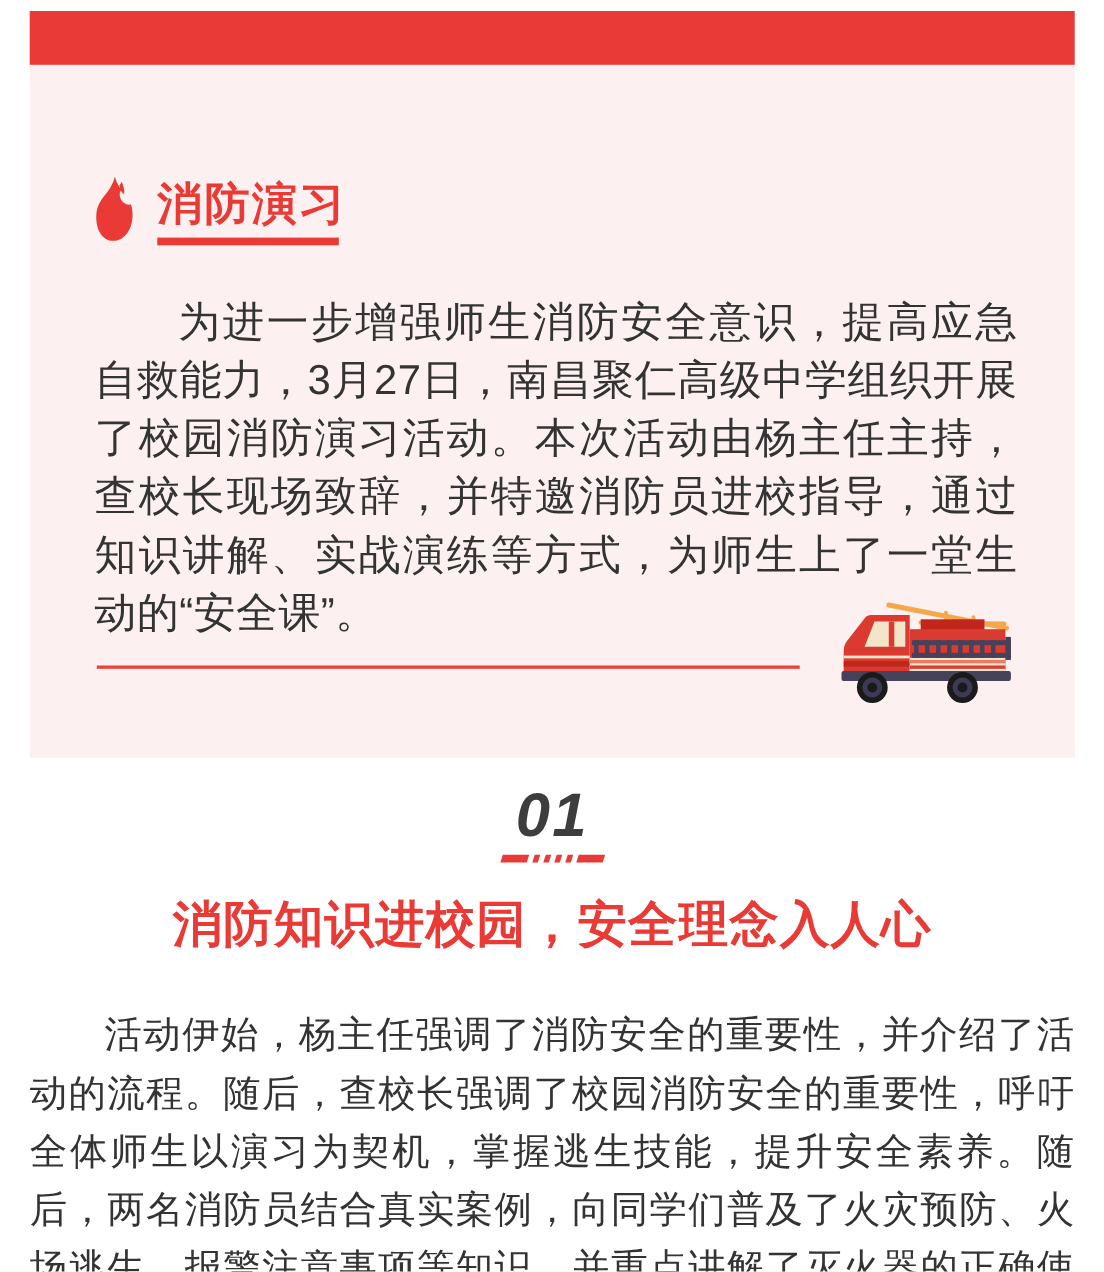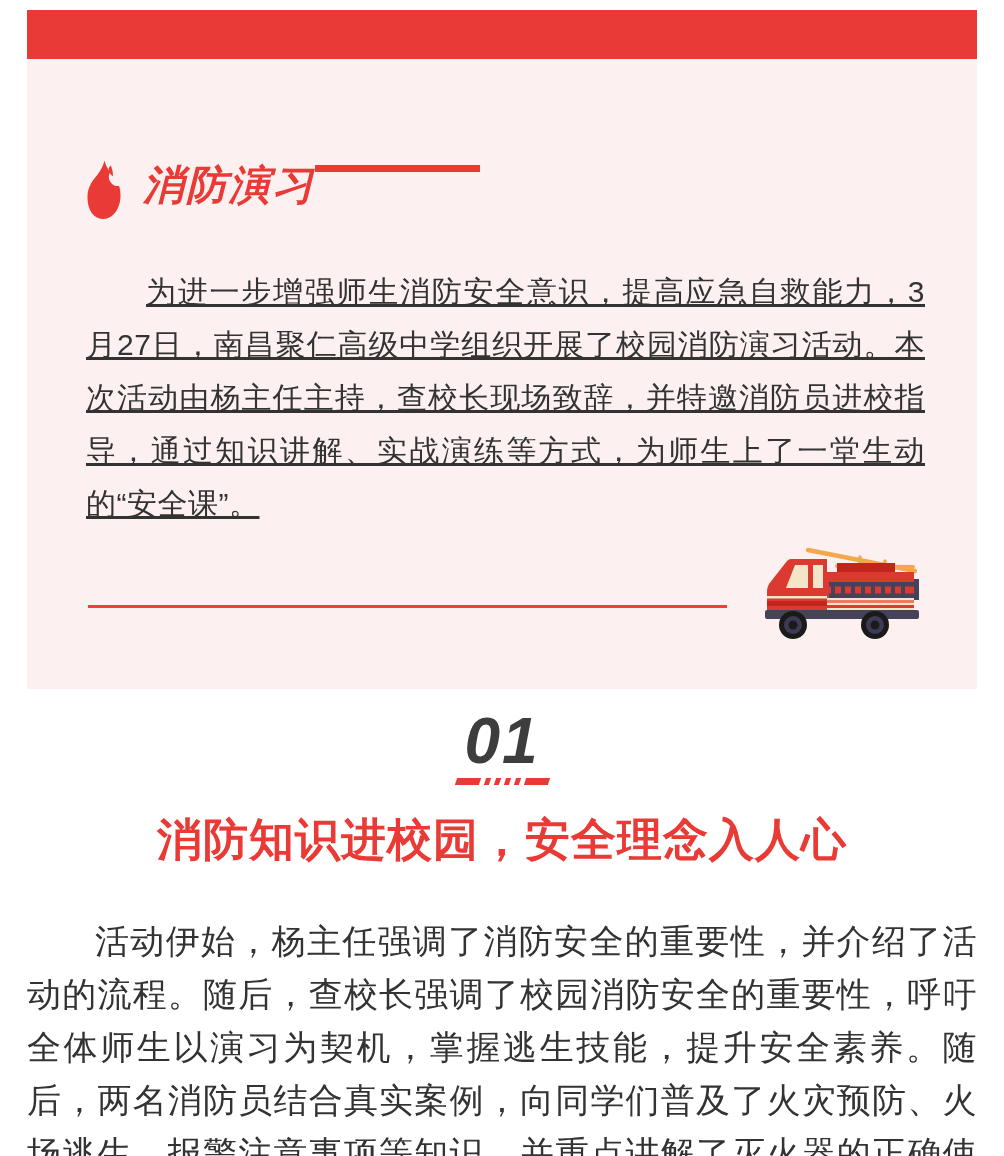--- a/index.html
+++ b/index.html
@@ -28,7 +28,7 @@
   .hero{position:relative;height:630px;background:var(--panel);}
   .hero-title-row{display:flex;align-items:flex-start;gap:20px;padding:96px 0 0 58px;}
   .flame{width:38px;height:62px;margin-top:4px;flex:0 0 auto;}
-  .title-block{display:flex;font-style:italic;}
+  .title-block{display:flex;flex-direction:column;}
   .hero-title{font-size:41px;font-weight:bold;color:var(--accent);letter-spacing:2px;line-height:1.0;margin-top:10px;}
   .title-underline{width:165px;height:7px;background:var(--accent);margin-top:10px;}
   .hero-para{

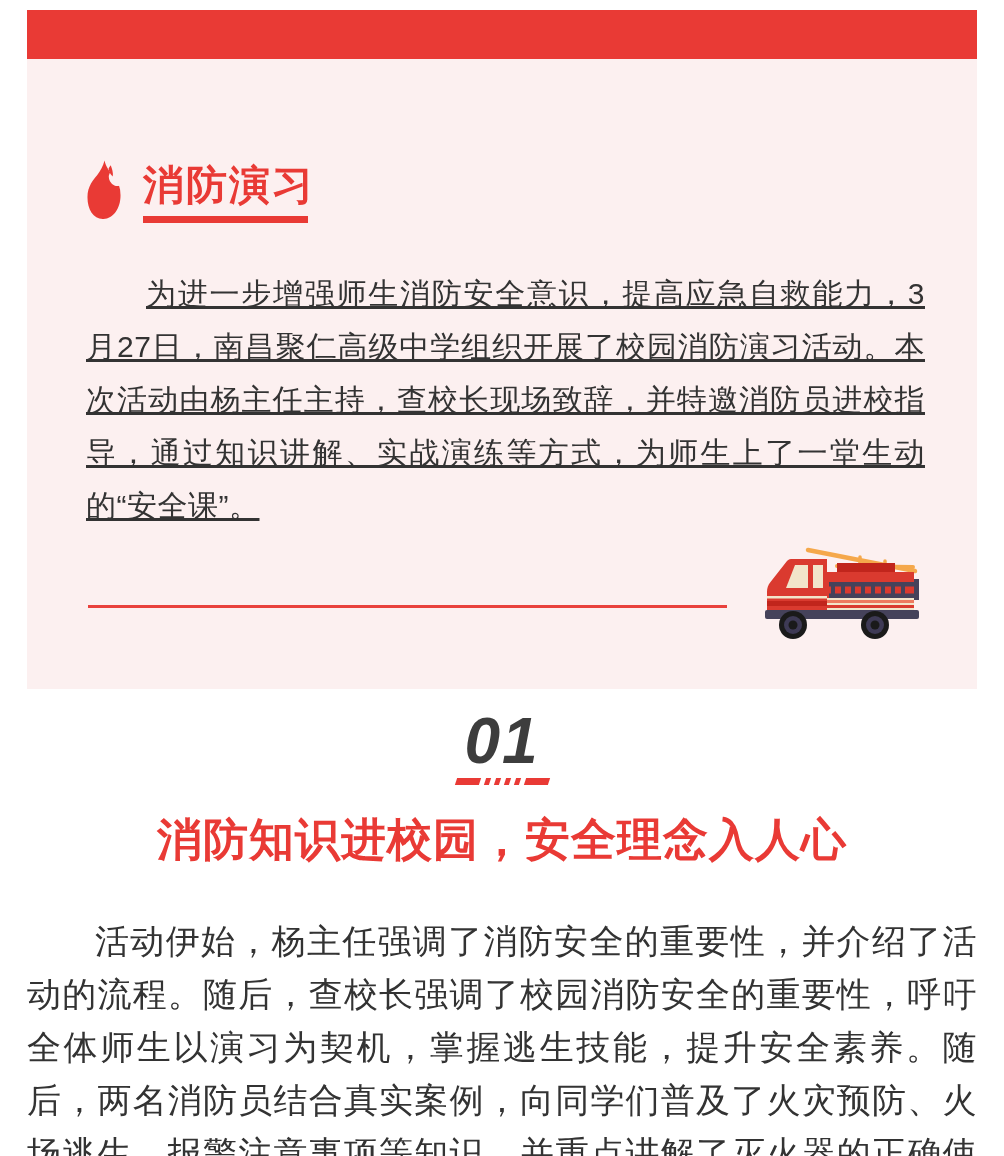--- a/index.html
+++ b/index.html
@@ -32,8 +32,8 @@
   .hero-title{font-size:41px;font-weight:bold;color:var(--accent);letter-spacing:2px;line-height:1.0;margin-top:10px;}
   .title-underline{width:165px;height:7px;background:var(--accent);margin-top:10px;}
   .hero-para{
-    margin:44px 52px 0 59px;font-size:30px;line-height:53px;color:var(--text);
-    text-align:justify;text-indent:2em;letter-spacing:0.5px;text-decoration:underline;
+    margin:44px 52px 0 59px;font-size:38px;line-height:53px;color:var(--text);
+    text-align:justify;text-indent:2em;letter-spacing:0.5px;
   }
   .hero-line{position:absolute;left:61px;top:546px;width:639px;height:3px;background:var(--line);}
   .truck{position:absolute;left:737px;top:487px;width:160px;height:95px;}

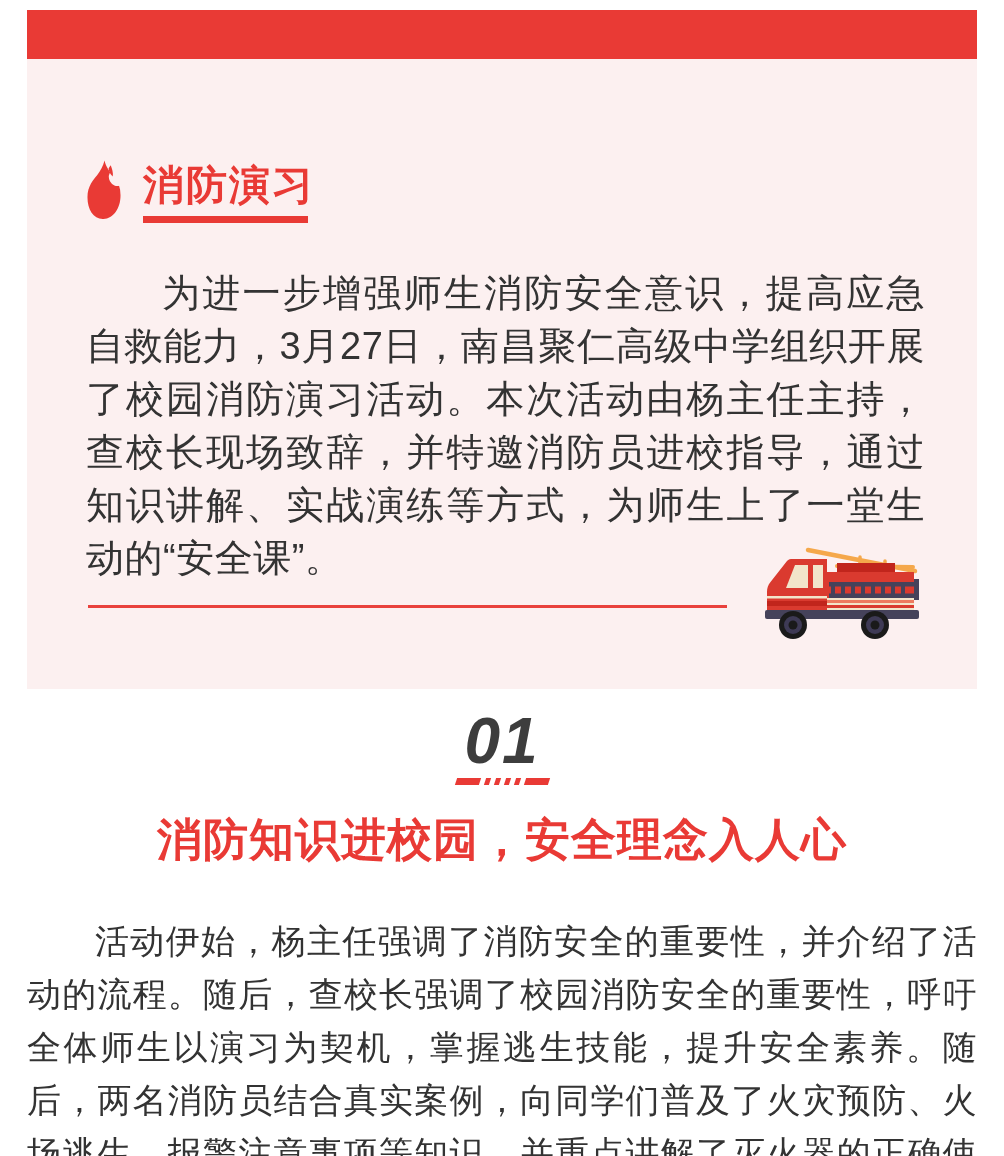--- a/index.html
+++ b/index.html
@@ -39,7 +39,7 @@
   .truck{position:absolute;left:737px;top:487px;width:160px;height:95px;}
   .sec{ text-align:center; }
   .sec-number{
-    margin-top:22px;line-height:60px;font-size:64px;font-style:italic;font-weight:bold;
+    margin-top:22px;line-height:60px;font-size:56px;font-style:italic;font-weight:bold;
     color:var(--number);letter-spacing:2px;
   }
   .num-underline{display:inline-flex;gap:5px;height:7px;transform:skewX(-18deg);margin-top:-4px;}

